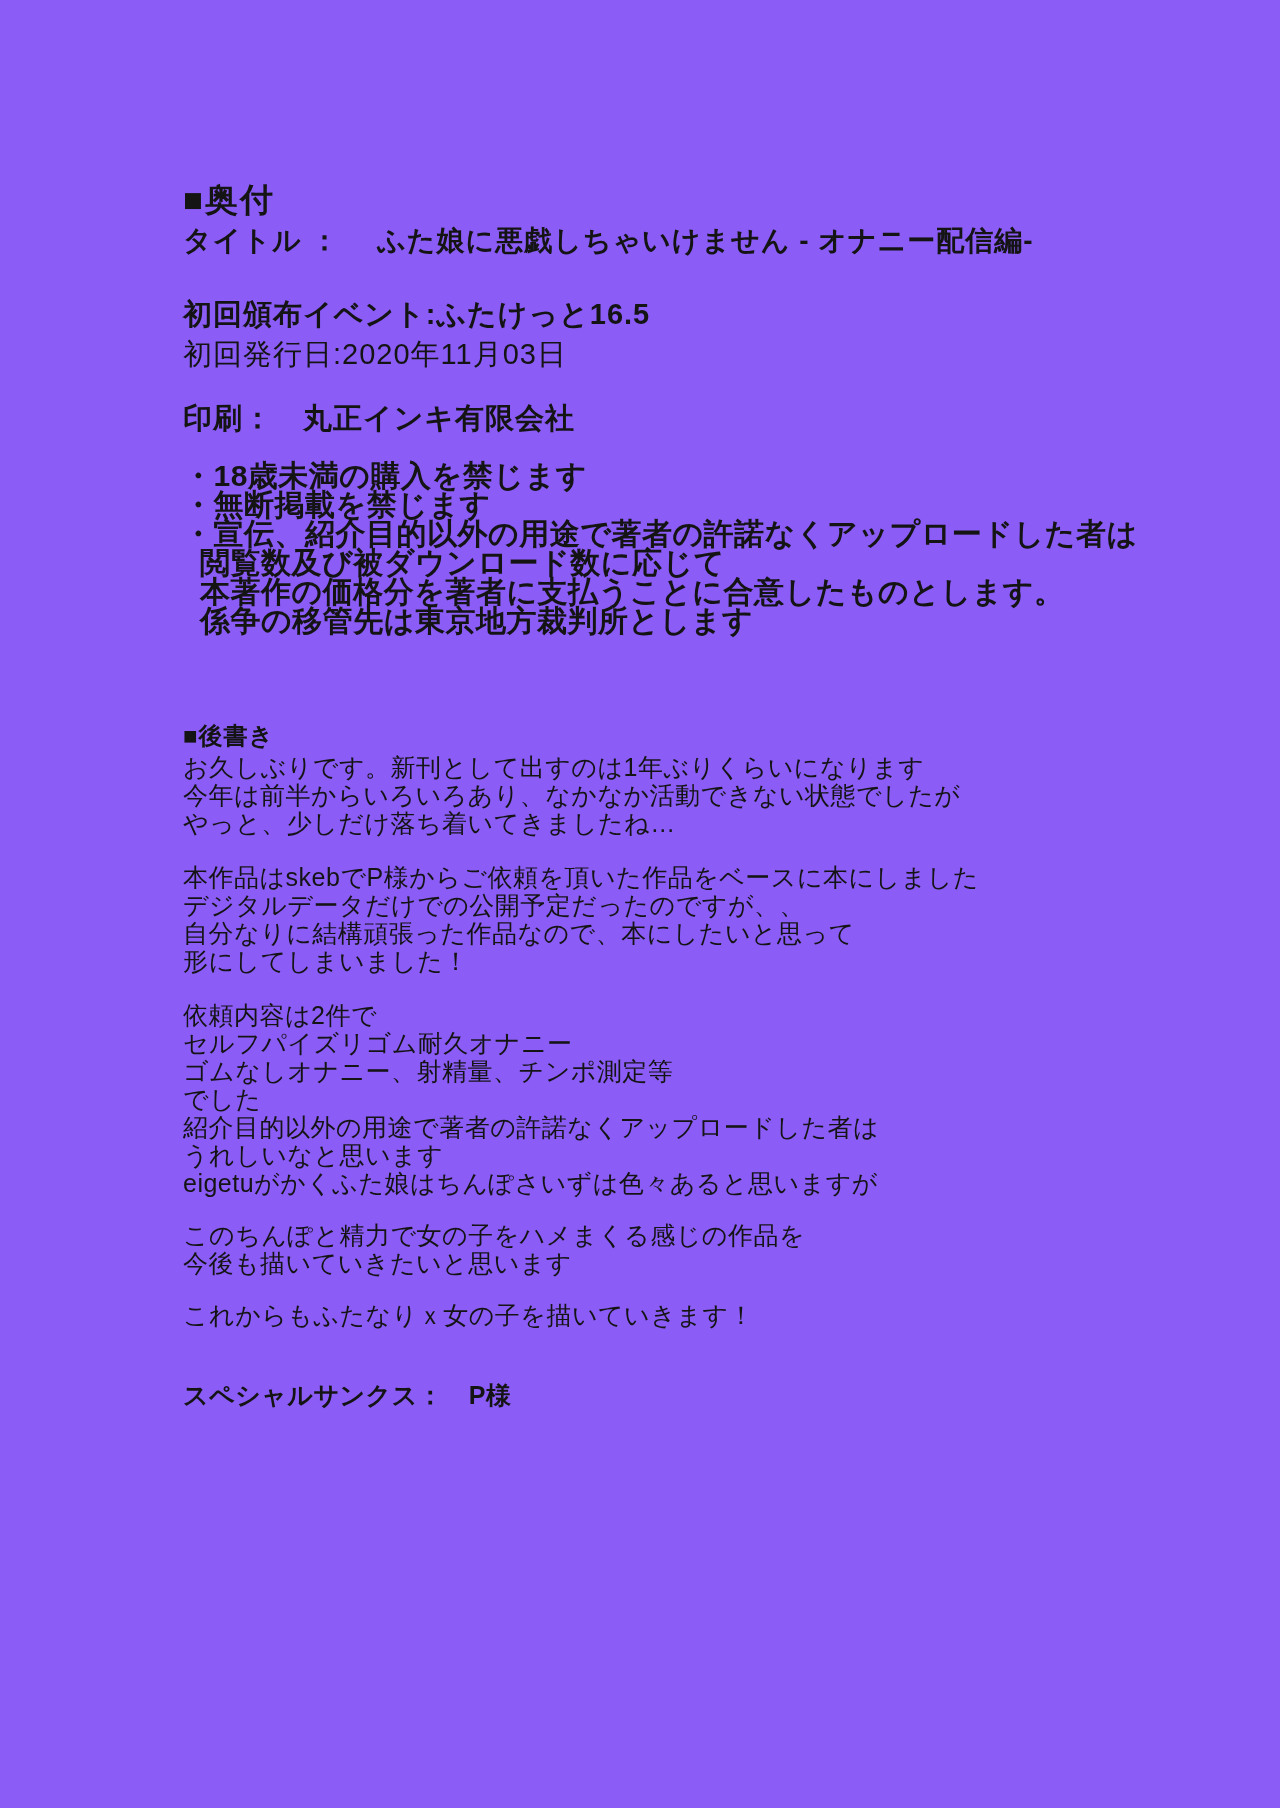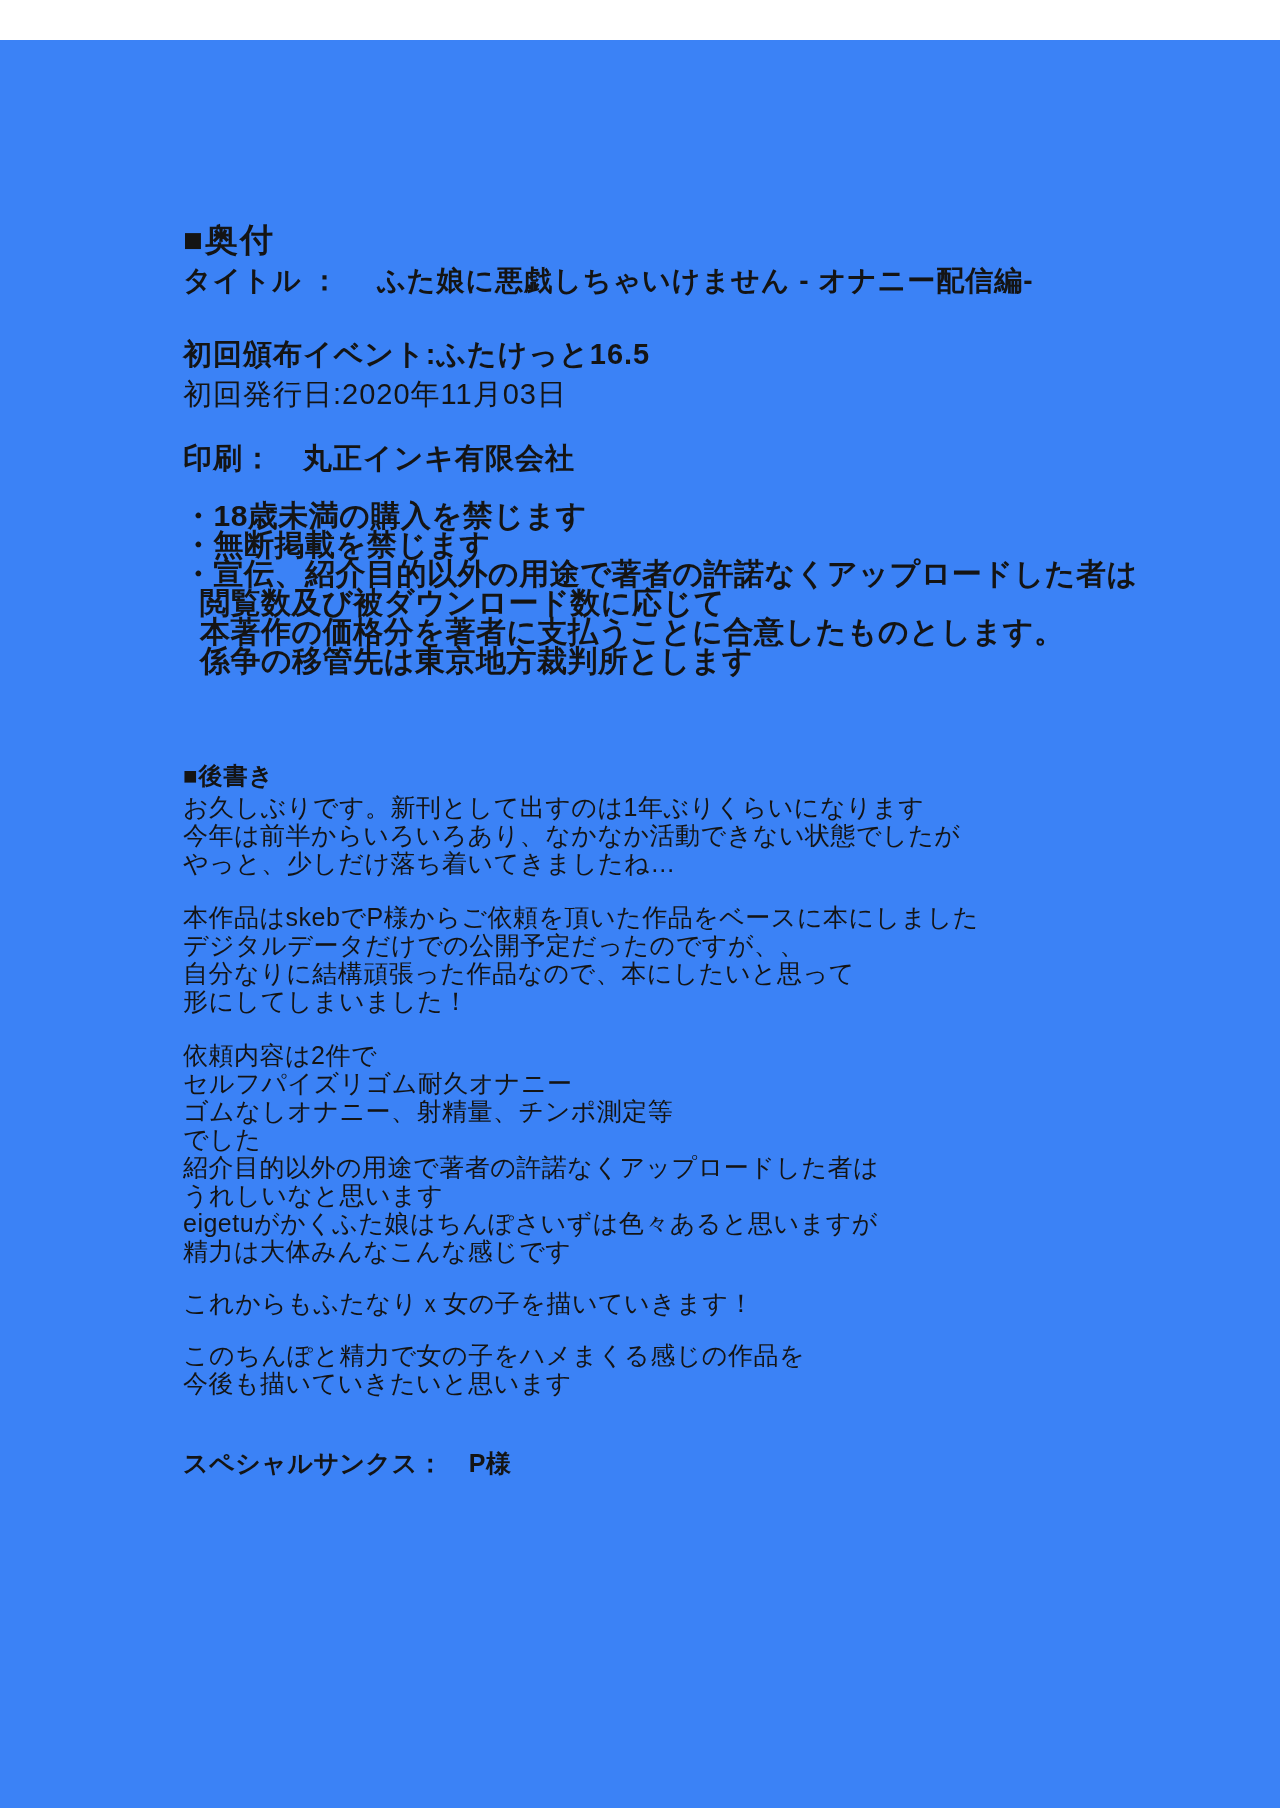--- a/index.html
+++ b/index.html
@@ -11,7 +11,7 @@
     color:#141414;
     -webkit-font-smoothing:antialiased;
   }
-  .page { position:absolute; inset:0; background:#3b82f6;margin-top:40px; }
+  .page { position:absolute; inset:0; background:#8b5cf6; }
   .content { position:absolute; left:183px; top:183px; width:1040px; }
 
   

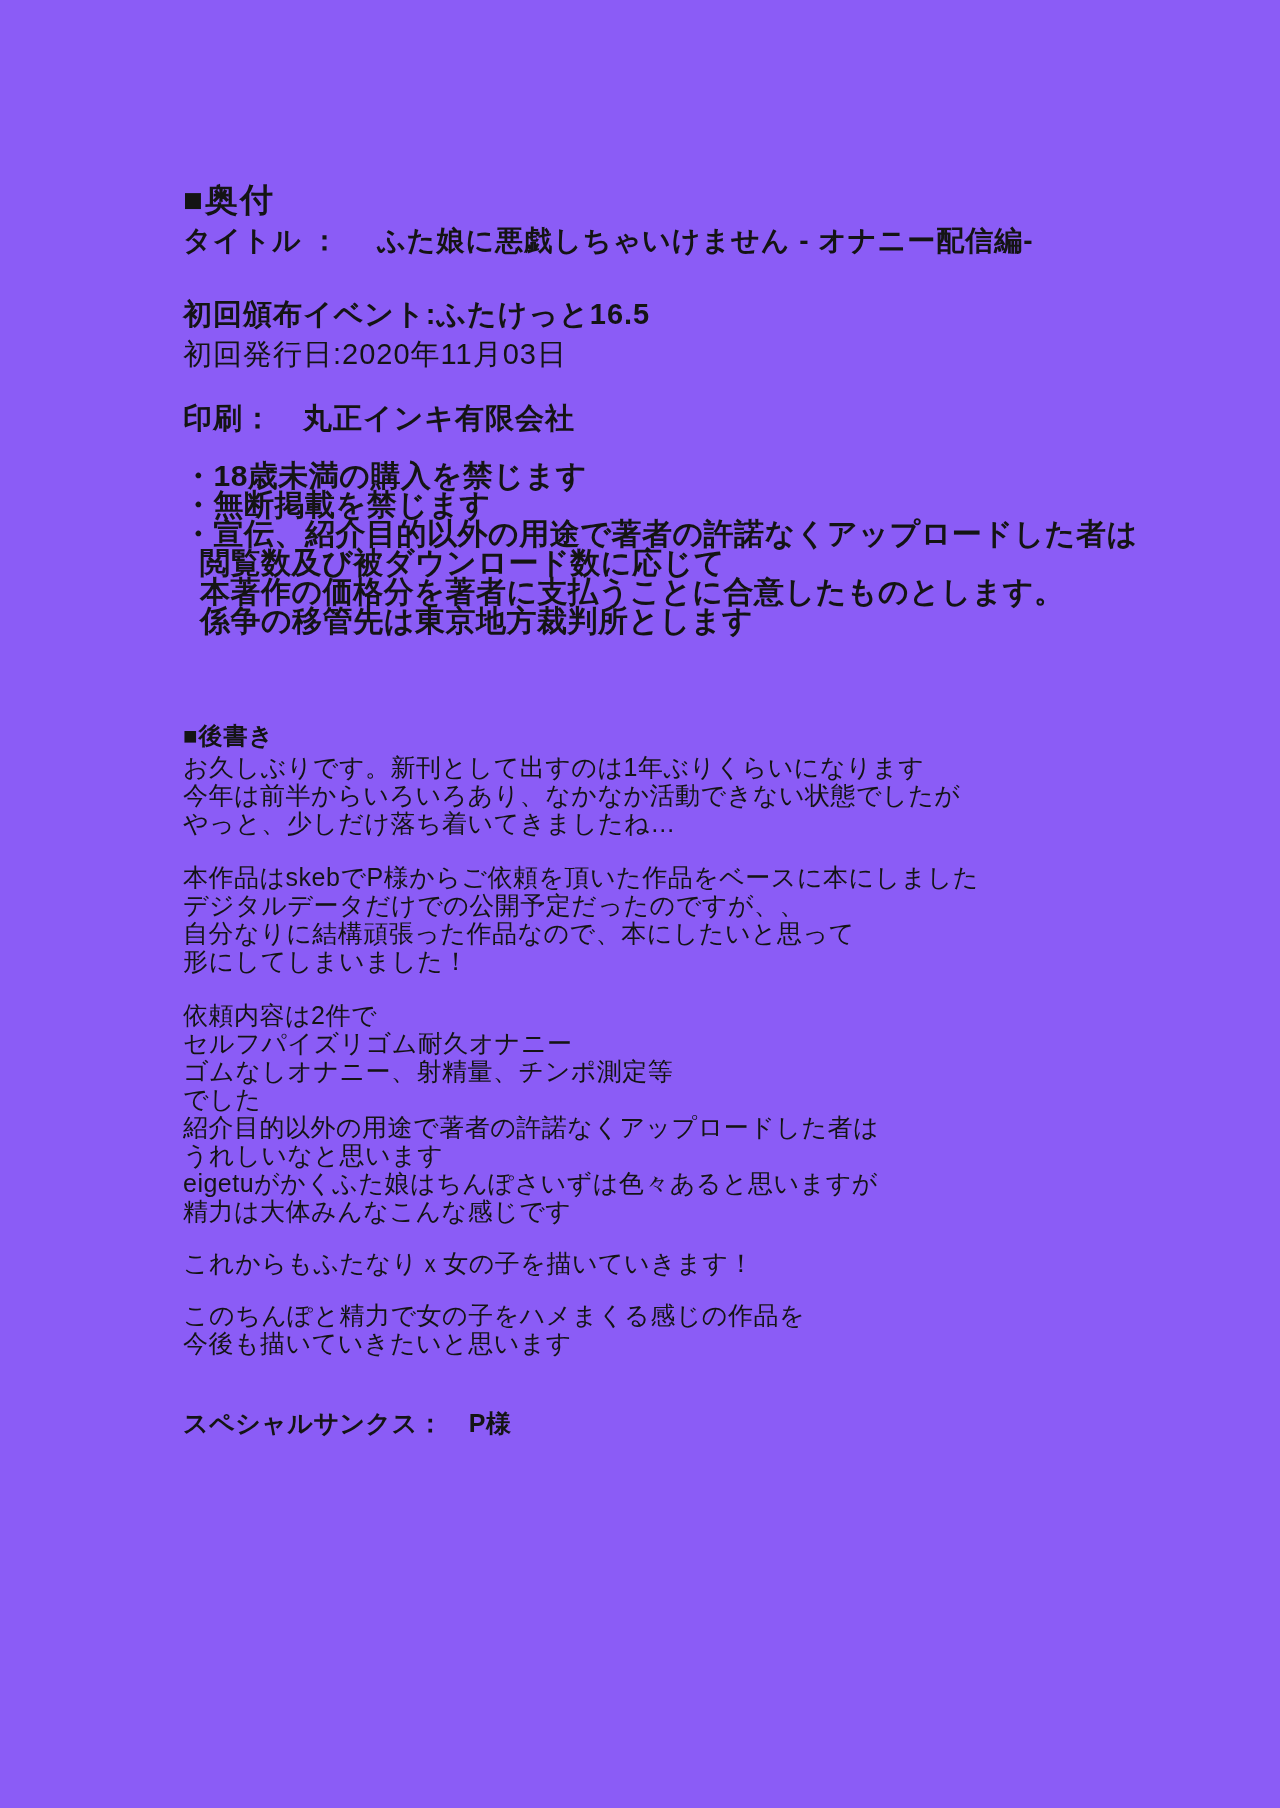--- a/index.html
+++ b/index.html
@@ -86,7 +86,6 @@
       <div class="afterword-line">紹介目的以外の用途で著者の許諾なくアップロードした者は</div>
       <div class="afterword-line">うれしいなと思います</div>
       <div class="afterword-line">eigetuがかくふた娘はちんぽさいずは色々あると思いますが</div>
-      <div class="afterword-line">精力は大体みんなこんな感じです</div>
     </div>
 
     <div class="afterword-para tight">

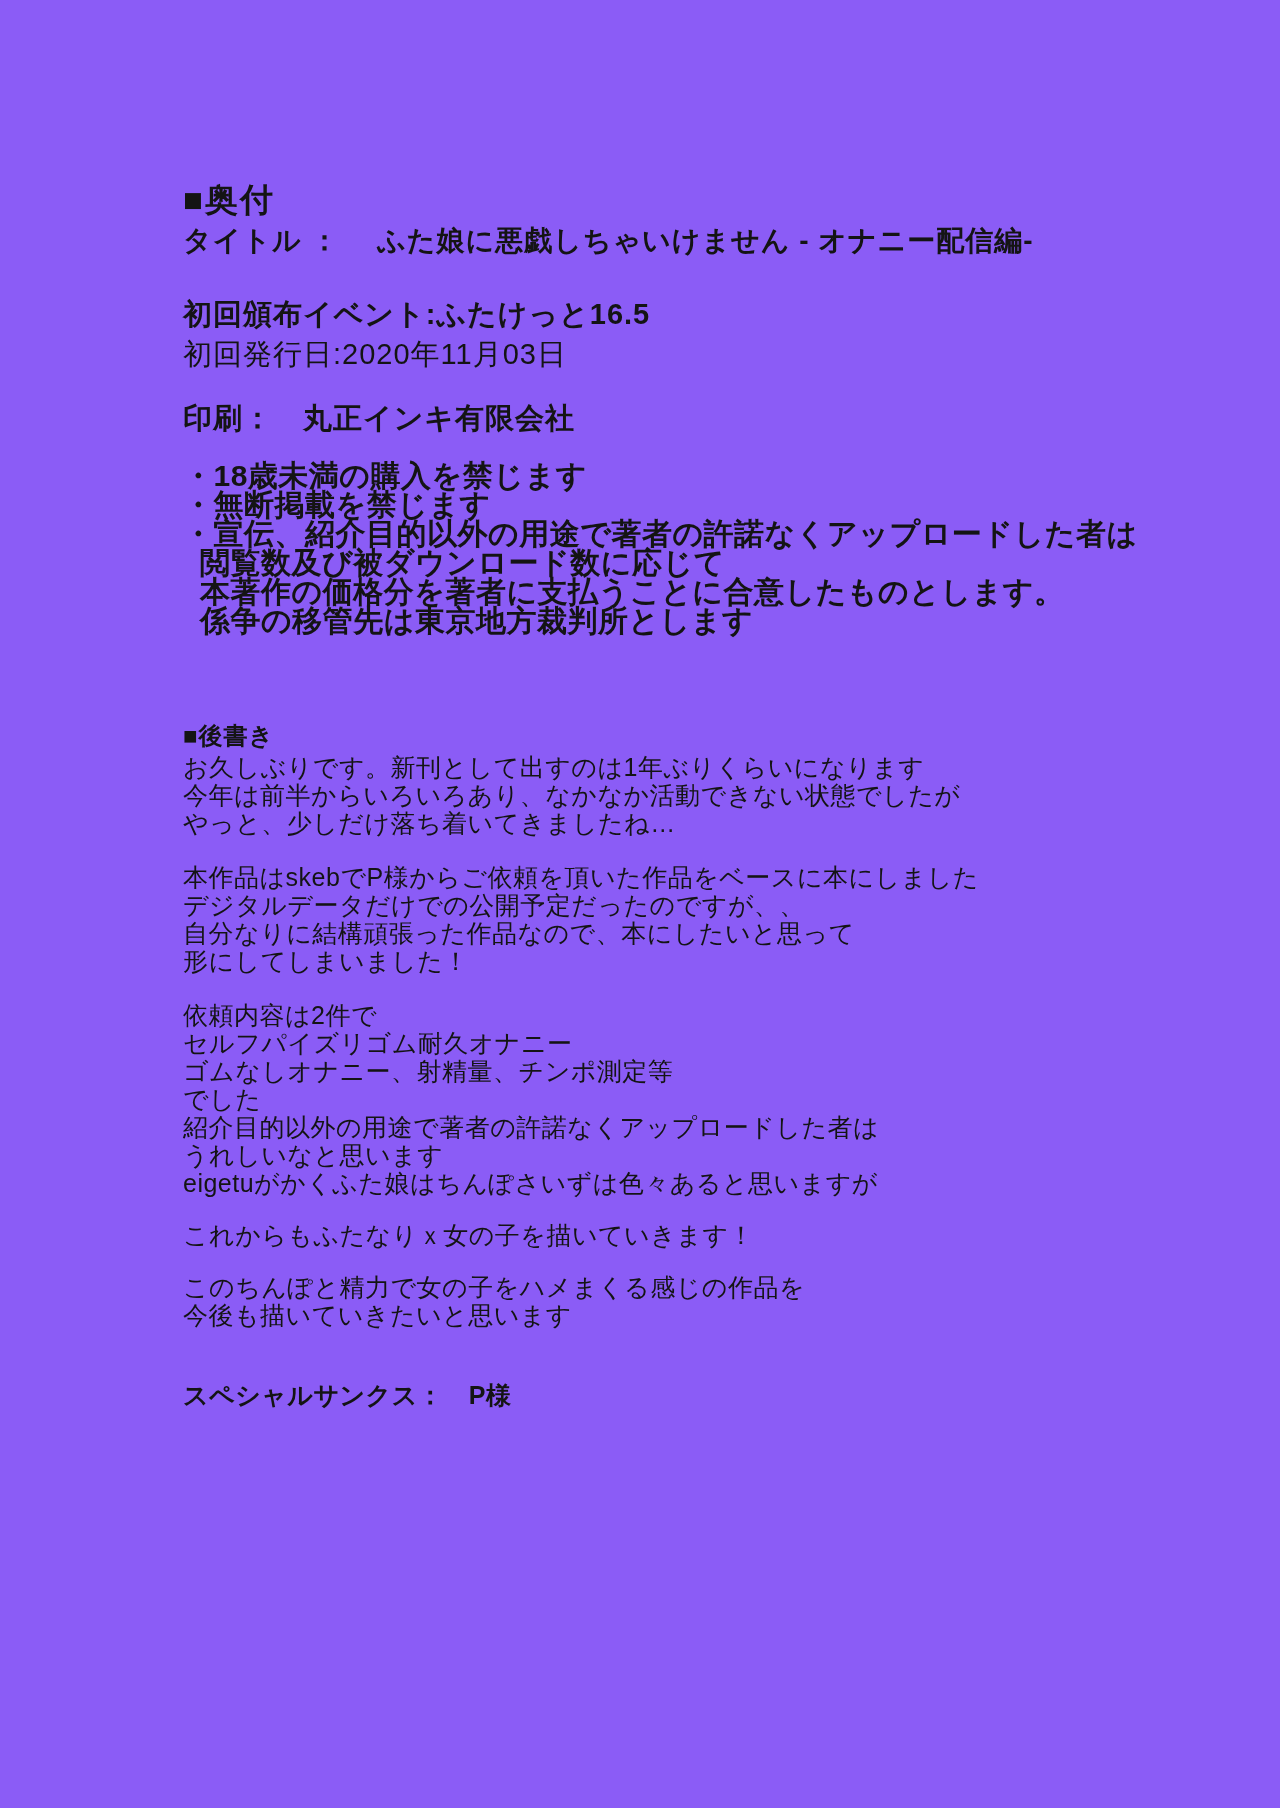--- a/index.html
+++ b/index.html
@@ -89,12 +89,12 @@
     </div>
 
     <div class="afterword-para tight">
-      <div class="afterword-line">これからもふたなりｘ女の子を描いていきます！</div>
+      <div class="afterword-line">このちんぽと精力で女の子をハメまくる感じの作品を</div>
+      <div class="afterword-line">今後も描いていきたいと思います</div>
     </div>
 
     <div class="afterword-para tight">
-      <div class="afterword-line">このちんぽと精力で女の子をハメまくる感じの作品を</div>
-      <div class="afterword-line">今後も描いていきたいと思います</div>
+      <div class="afterword-line">これからもふたなりｘ女の子を描いていきます！</div>
     </div>
 
     <div class="thanks-line">スペシャルサンクス：　P様</div>

